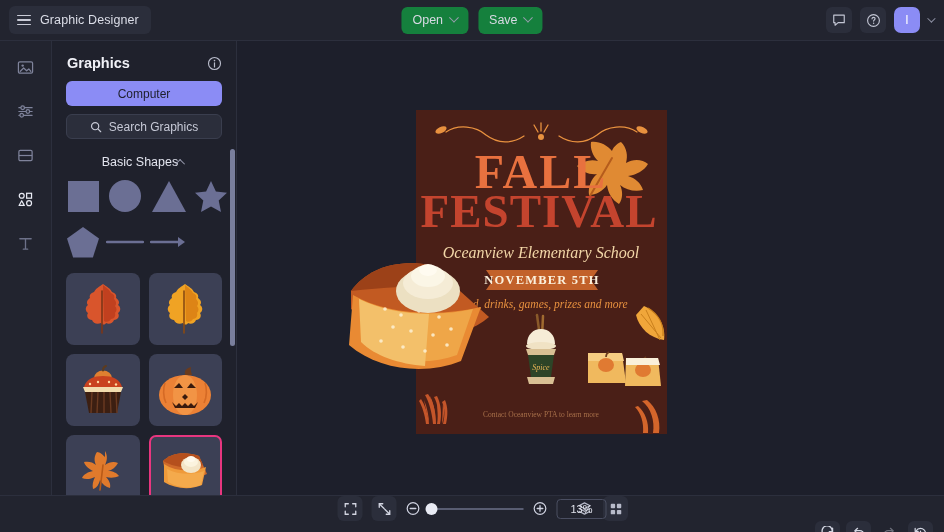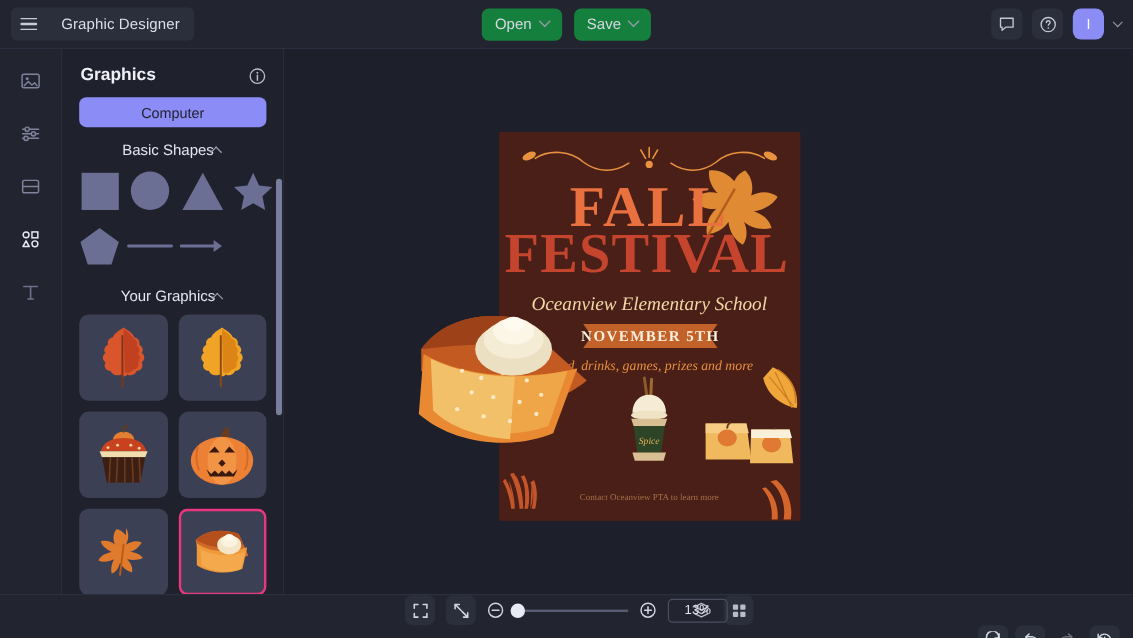--- a/index.html
+++ b/index.html
@@ -20,7 +20,7 @@
     position: relative;
   }
   .doc-chip {
-    display: flex; align-items: center; gap: 20px;
+    display: flex; align-items: center; gap: 9px;
     margin-left: 9px; padding: 5px 12px 5px 8px;
     background: #2b2e3b; border-radius: 6px;
     height: 28px; cursor: pointer;

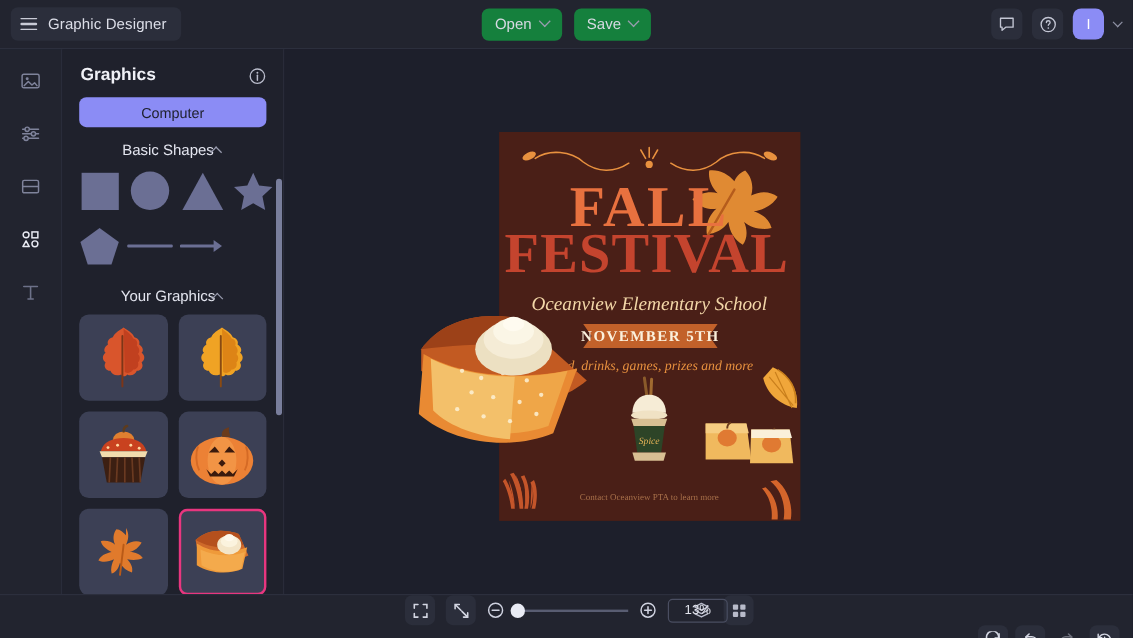--- a/index.html
+++ b/index.html
@@ -241,6 +241,13 @@
 
       <button class="btn-primary">Computer</button>
 
+      <div class="btn-search">
+        <svg width="12" height="12" viewBox="0 0 14 14">
+          <circle cx="6" cy="6" r="4.2" fill="none" stroke="#c6c9d6" stroke-width="1.4"></circle>
+          <path d="M9.2 9.2l3.3 3.3" stroke="#c6c9d6" stroke-width="1.4" stroke-linecap="round"></path>
+        </svg>
+        <span>Search Graphics</span>
+      </div>
 
       <div class="panel-scroll">
 

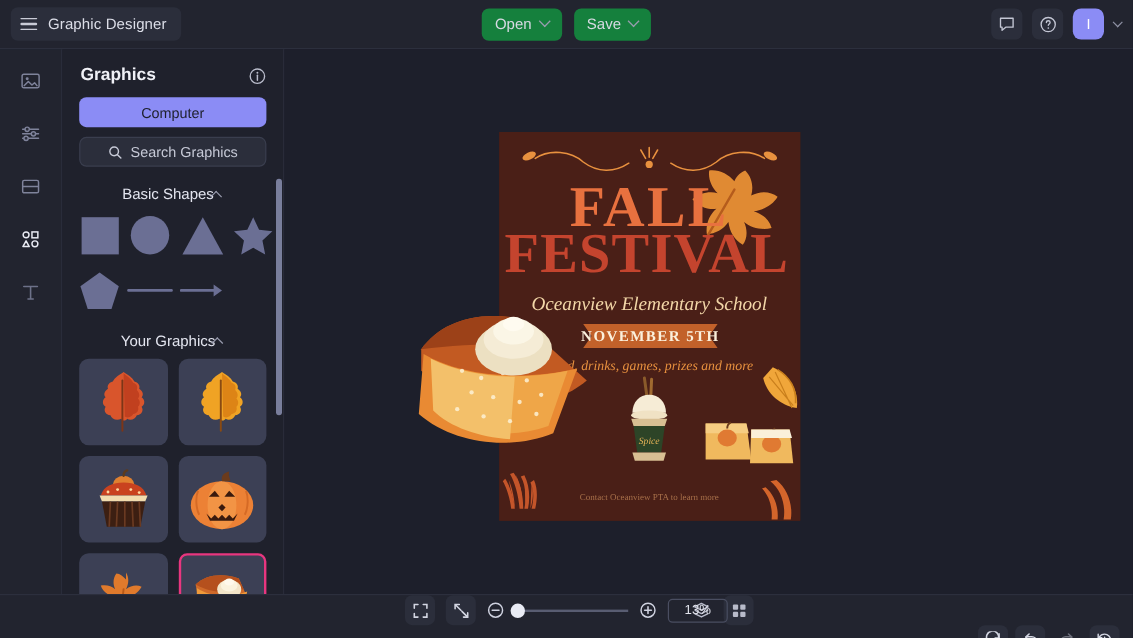--- a/index.html
+++ b/index.html
@@ -290,10 +290,6 @@
           <div class="shape-cell"></div>
         </div>
 
-        <div class="sec-head">
-          <span class="sec-title">Your Graphics</span>
-          <span class="caret-up"></span>
-        </div>
 
         <div class="graphics-grid">
 

